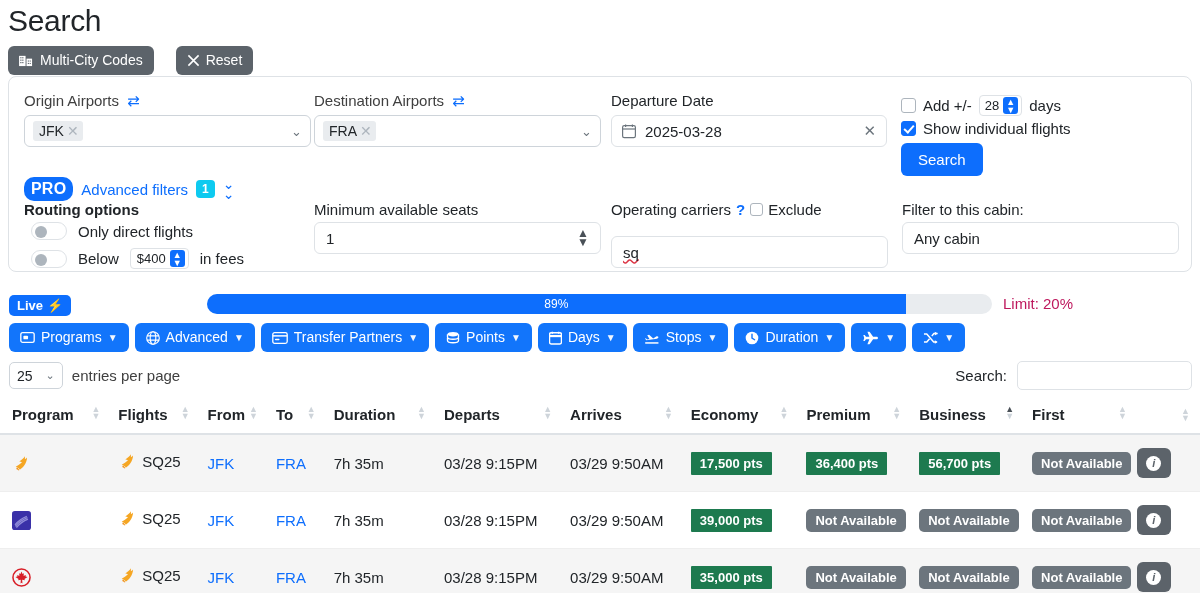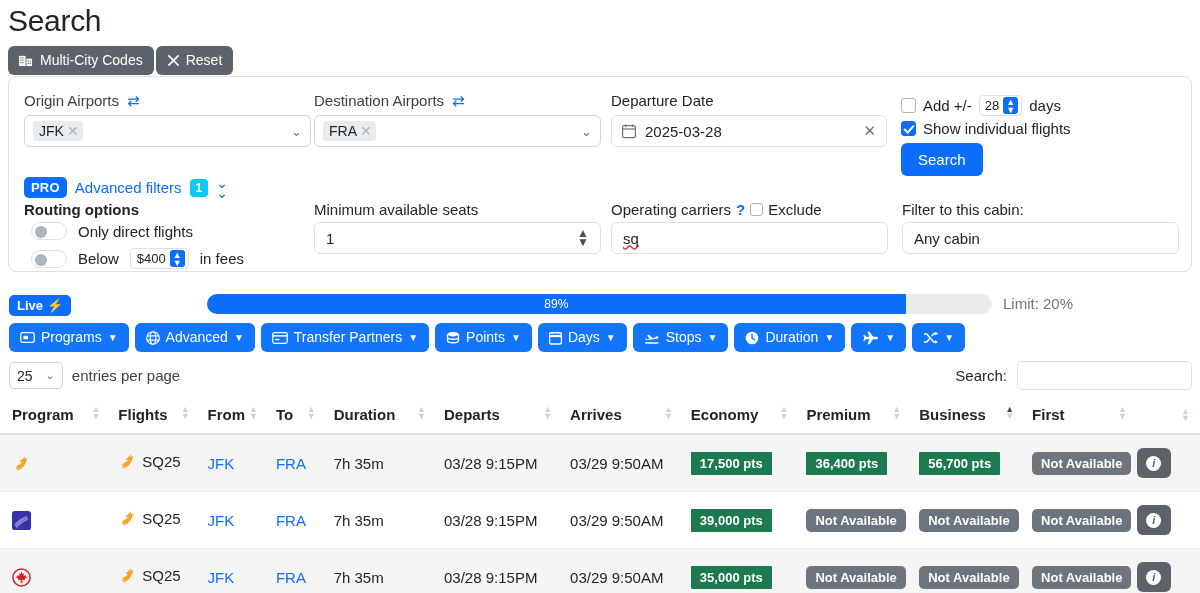--- a/index.html
+++ b/index.html
@@ -18,7 +18,7 @@
     font-size: 30px; font-weight: 400; line-height: 1;
     margin: 0; padding: 6px 0 0 8px; letter-spacing: -0.3px;
   }
-  .btn-row { padding: 10px 0 12px 8px; display: flex; gap: 2px; }
+  .btn-row { padding: 10px 0 12px 8px; display: flex; gap: 22px; }
   .btn-gray {
     background: #5c636a; color: #fff; border: none; border-radius: 6px;
     font-size: 14px; padding: 7px 11px; display: inline-flex; align-items: center;

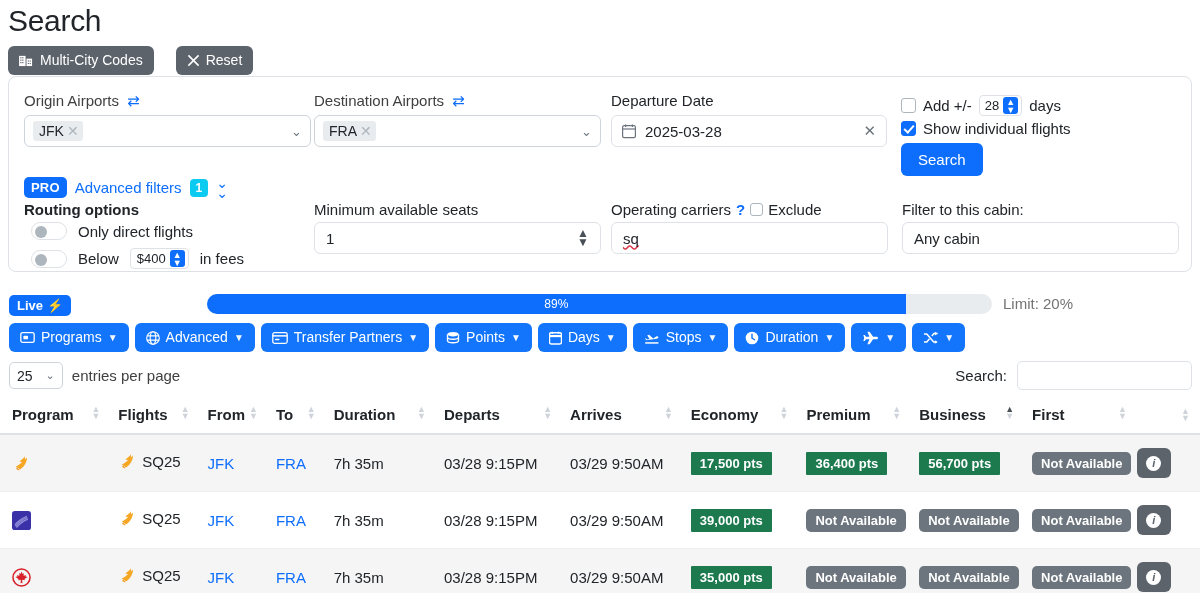--- a/index.html
+++ b/index.html
@@ -83,8 +83,8 @@
   }
 
   .pro {
-    background: #0d6efd; color: #fff; font-size: 13px; font-weight: bold;
-    border-radius: 5px; padding: 3px 7px; letter-spacing: .2px;
+    background: #0d6efd; color: #fff; font-size: 16px; font-weight: bold;
+    border-radius: 10px; padding: 3px 7px; letter-spacing: .2px;
   }
   .link { color: #0d6efd; font-size: 15px; cursor: pointer; }
   .badge-cyan {

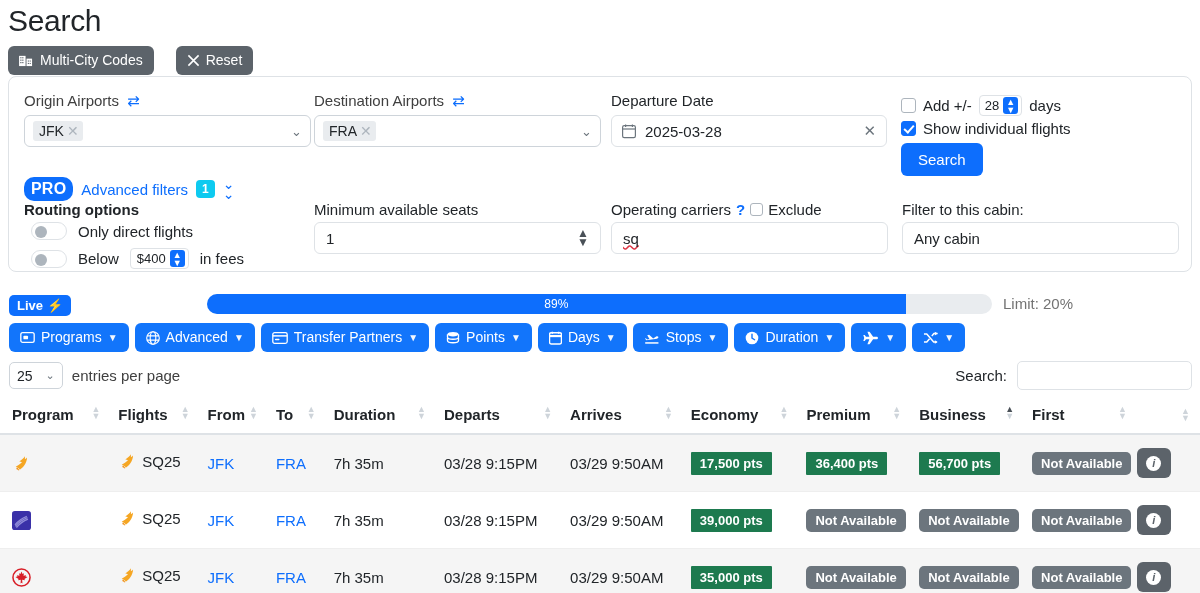--- a/index.html
+++ b/index.html
@@ -302,7 +302,7 @@
       <span class="chk" style="width:13px;height:13px;"></span>
       <span>Exclude</span>
     </div>
-    <div class="input-box" style="left:602px; top:145px; width:277px;">
+    <div class="input-box" style="left:602px; top:159px; width:277px;">
       <span class="spell">sq</span>
     </div>
 

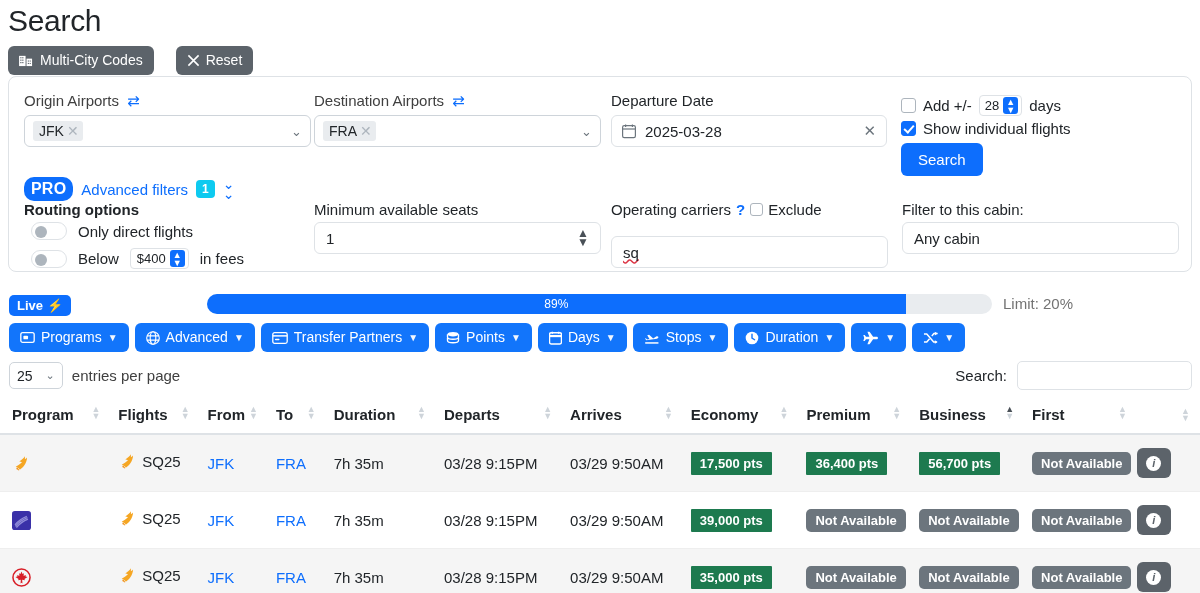--- a/index.html
+++ b/index.html
@@ -129,7 +129,7 @@
     height: 100%; background: #0d6efd; color: #fff; font-size: 12px;
     display: flex; align-items: center; justify-content: center;
   }
-  .limit { position: absolute; left: 1003px; top: 295px; color: #737373; font-size: 15px; }
+  .limit { position: absolute; left: 1003px; top: 295px; color: #be185d; font-size: 15px; }
 
   
   .ftbar { position: absolute; left: 9px; top: 323px; display: flex; gap: 6px; }

